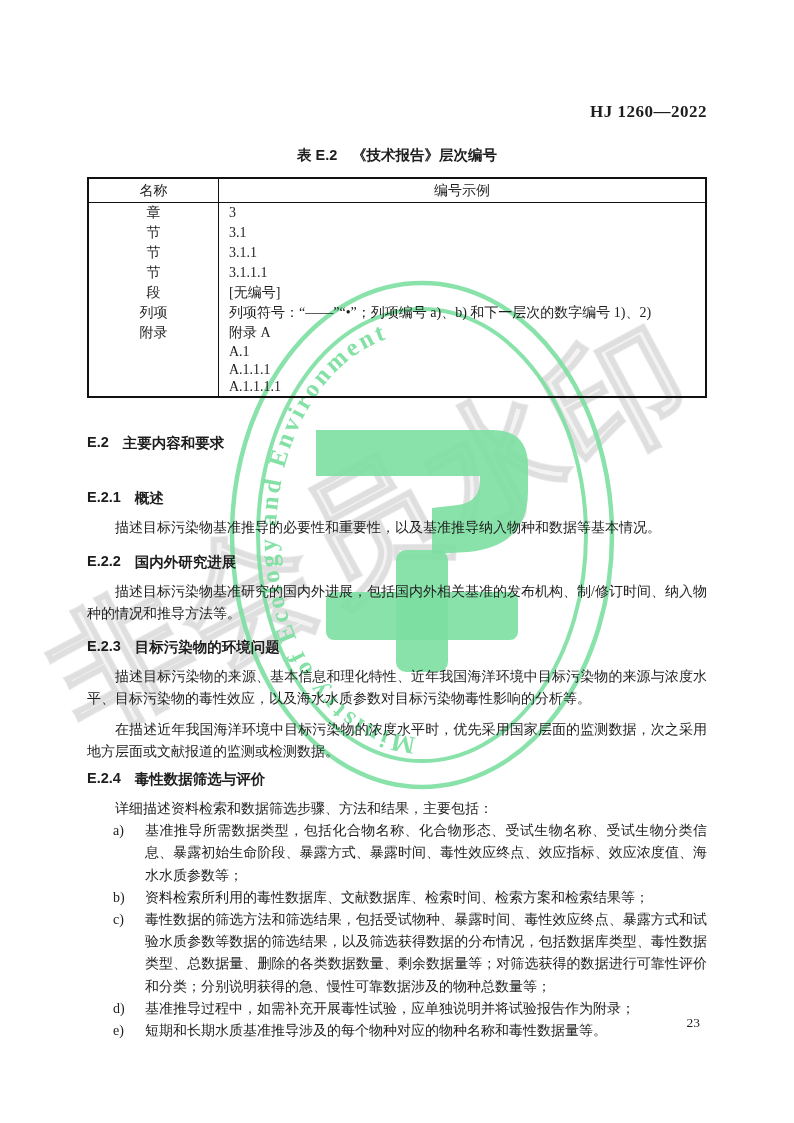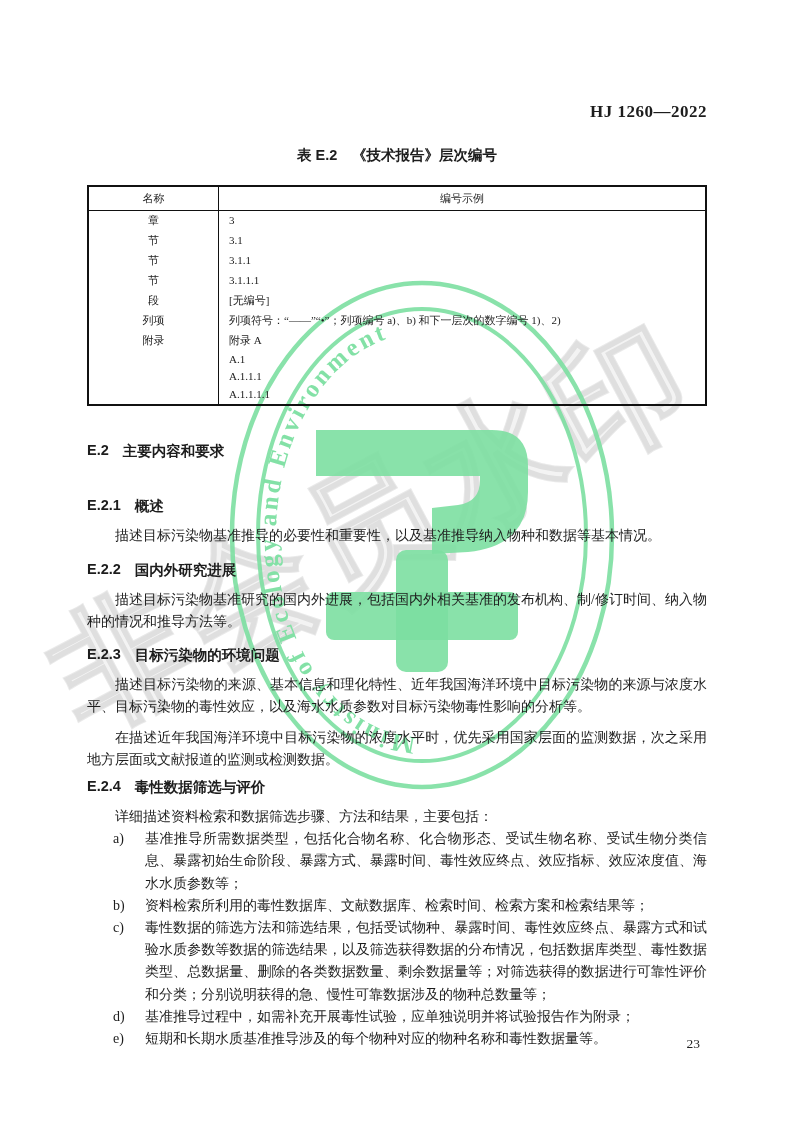--- a/index.html
+++ b/index.html
@@ -36,7 +36,7 @@
     font-weight:700; font-size:14.5px;
   }
 
-  .etable { margin-top:20px; border:2px solid #111; font-size:11px; line-height:1.25; }
+  .etable { margin-top:12px; border:2px solid #111; font-size:14px; line-height:1.25; }
   .t-head { display:flex; border-bottom:1px solid #111; }
   .t-head .c1, .t-head .c2 { display:flex; align-items:center; justify-content:center; height:23px; }
   .c1 { width:130px; flex:none; border-right:1px solid #111; box-sizing:border-box; }

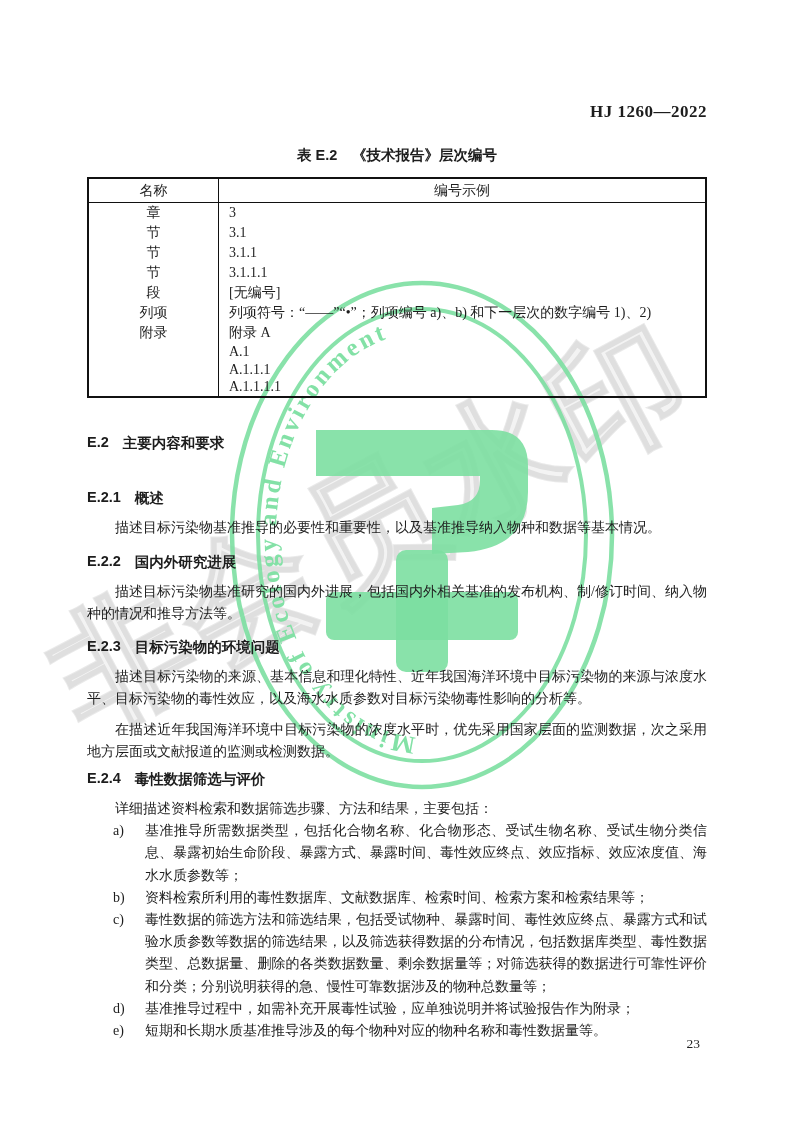--- a/index.html
+++ b/index.html
@@ -68,7 +68,7 @@
   .li .marker { position:absolute; left:26px; top:0; }
 
   .page-num {
-    position:absolute; right:94px; bottom:71px;
+    position:absolute; right:94px; bottom:92px;
     font-size:13.5px;
   }
 </style>

